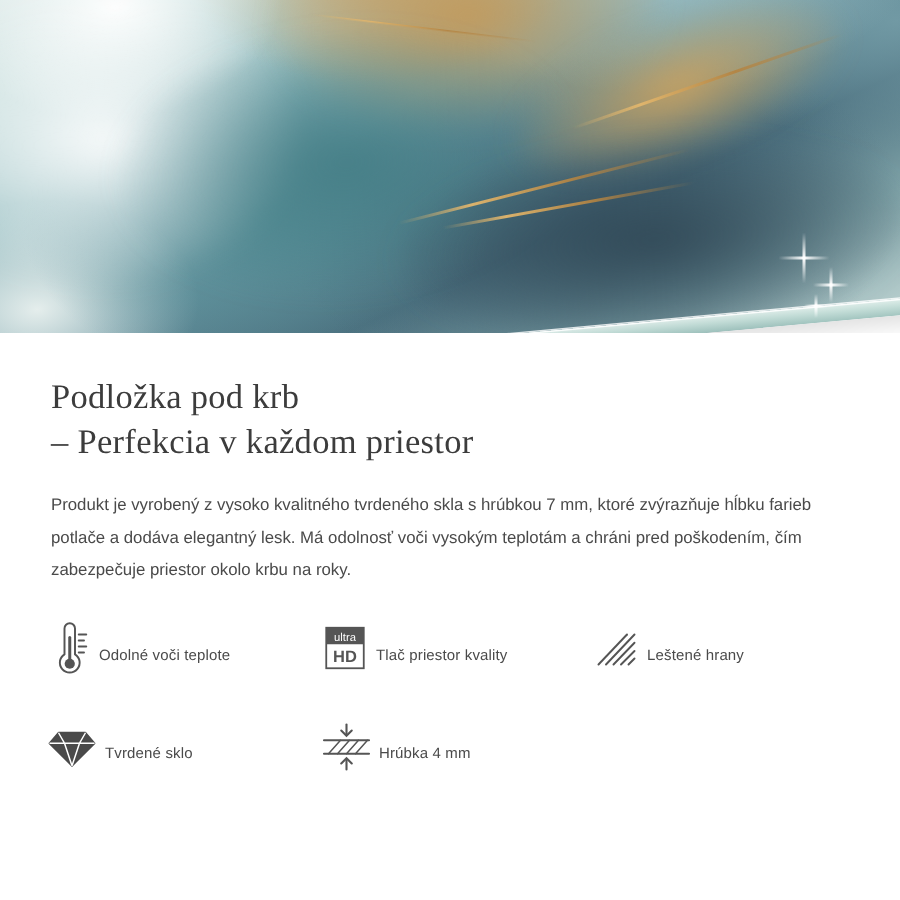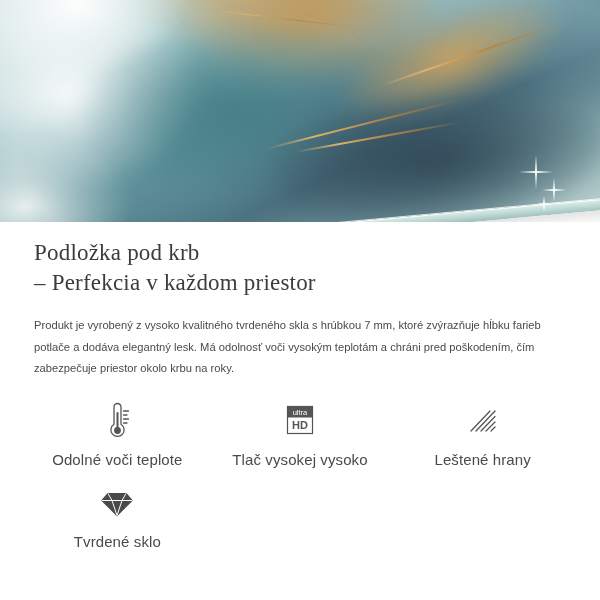--- a/index.html
+++ b/index.html
@@ -136,6 +136,7 @@
   
   .content {
     padding: 16px 24px 0 34px;
+    margin-top: 12px;
   }
   .title {
     font-family: "Liberation Serif", serif;

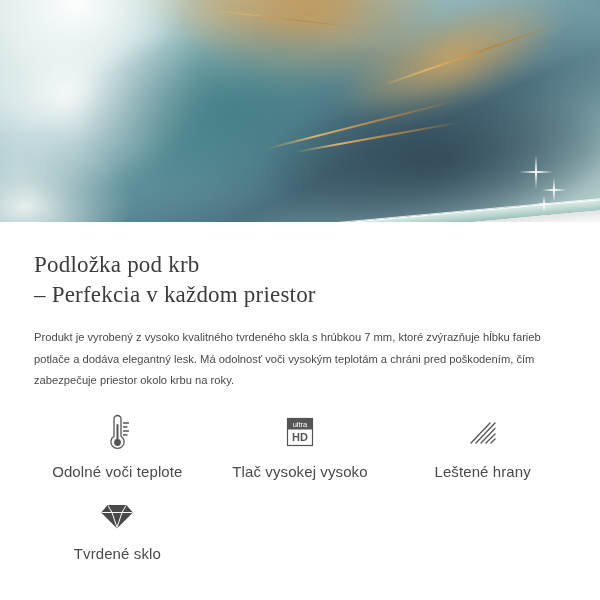--- a/index.html
+++ b/index.html
@@ -168,7 +168,7 @@
   }
   .feature {
     display: flex;
-    flex-direction: column;
+    flex-direction: row;
     align-items: center;
     justify-content: flex-start;
     text-align: center;

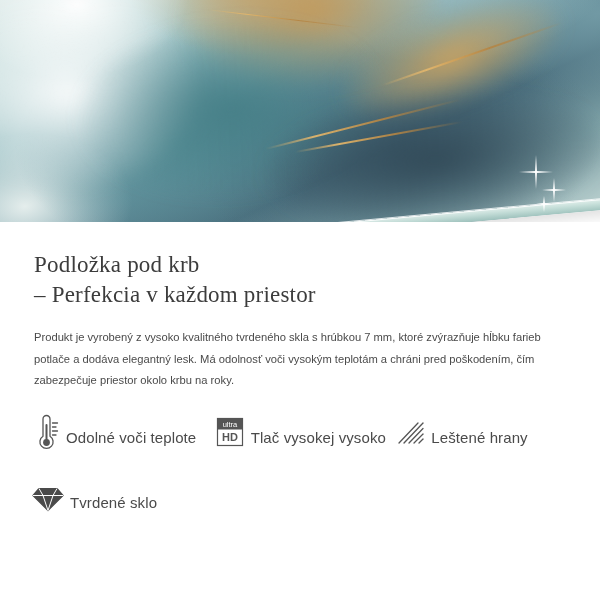--- a/index.html
+++ b/index.html
@@ -181,7 +181,7 @@
     margin-bottom: 9px;
   }
   .feature-label {
-    font-size: 15px;
+    font-size: 10px;
     color: #4a4a4a;
     letter-spacing: 0.1px;
   }

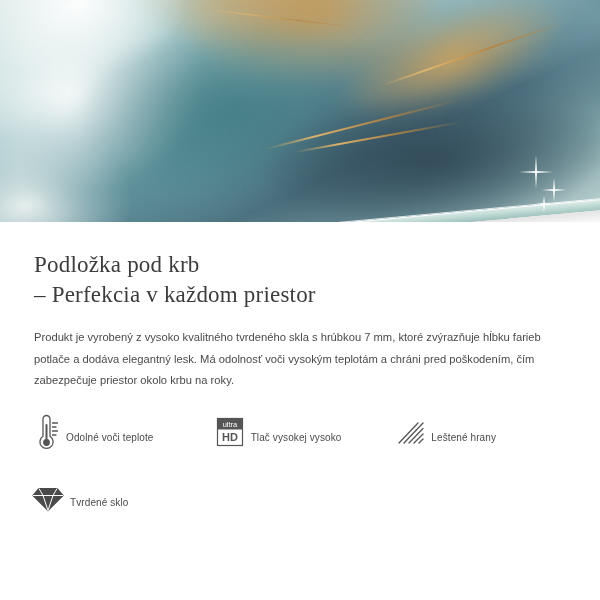--- a/index.html
+++ b/index.html
@@ -242,7 +242,7 @@
           <text x="21" y="28" font-family="Liberation Sans, sans-serif" font-size="11" font-weight="bold" fill="#555" text-anchor="middle">HD</text>
         </svg>
       </div>
-      <div class="feature-label">Tlač vysokej vysoko</div>
+      <div class="feature-label">Tlač priestor kvality</div>
     </div>
 
 

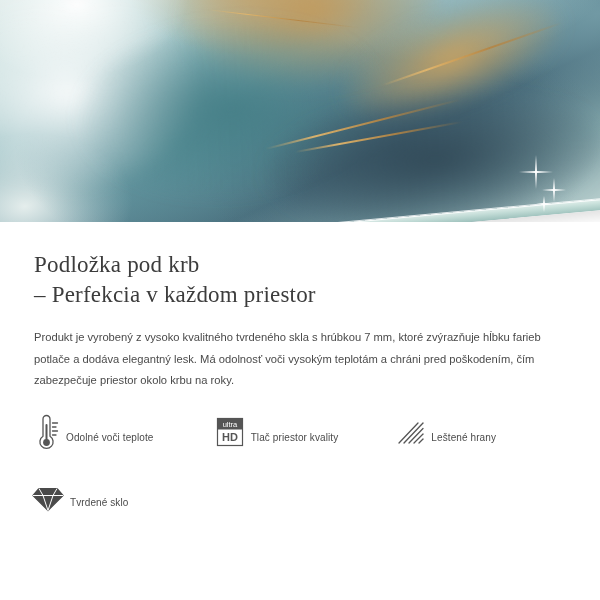--- a/index.html
+++ b/index.html
@@ -269,6 +269,19 @@
       <div class="feature-label">Tvrdené sklo</div>
     </div>
 
+    <div class="feature">
+      <div class="feature-icon">
+        <svg width="44" height="40" viewBox="0 0 44 40" fill="none" stroke="#555" stroke-width="1.3" stroke-linecap="round">
+          <path d="M22 5v7" stroke-width="1.4"></path>
+          <path d="M18.5 9 22 12.5 25.5 9" stroke-width="1.4"></path>
+          <path d="M22 35v-7" stroke-width="1.4"></path>
+          <path d="M18.5 31 22 27.5 25.5 31" stroke-width="1.4"></path>
+          <path d="M7 15.5h30M7 24.5h30" stroke-width="1.4"></path>
+          <path d="M10 24.5 18 15.5M16 24.5 24 15.5M22 24.5 30 15.5M28 24.5 36 15.5" stroke-width="1"></path>
+        </svg>
+      </div>
+      <div class="feature-label">Hrúbka 4 mm</div>
+    </div>
 
   </div>
 </div>

